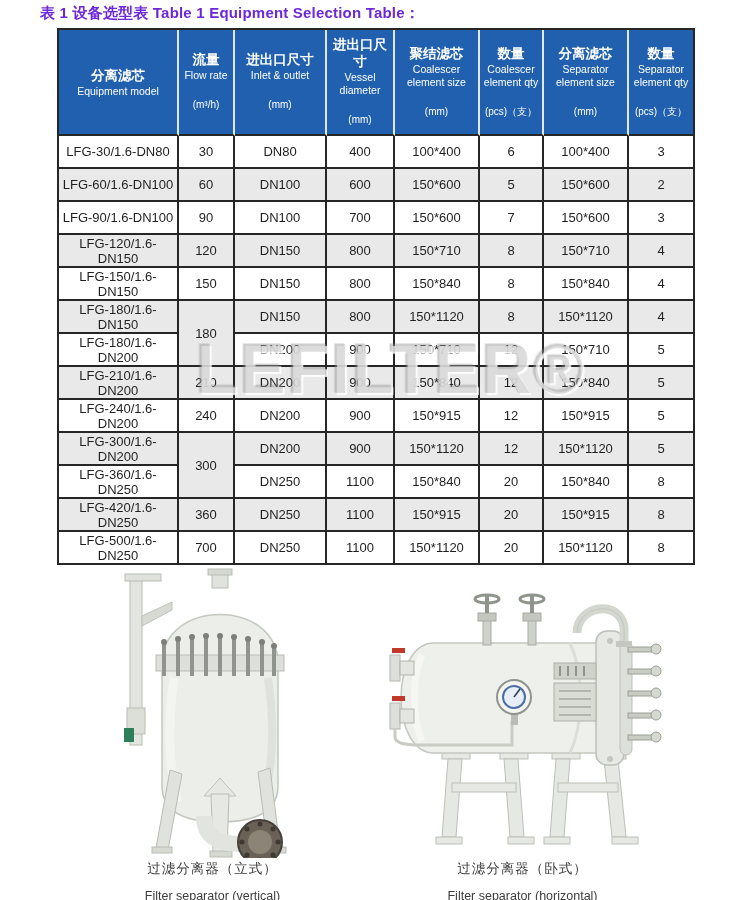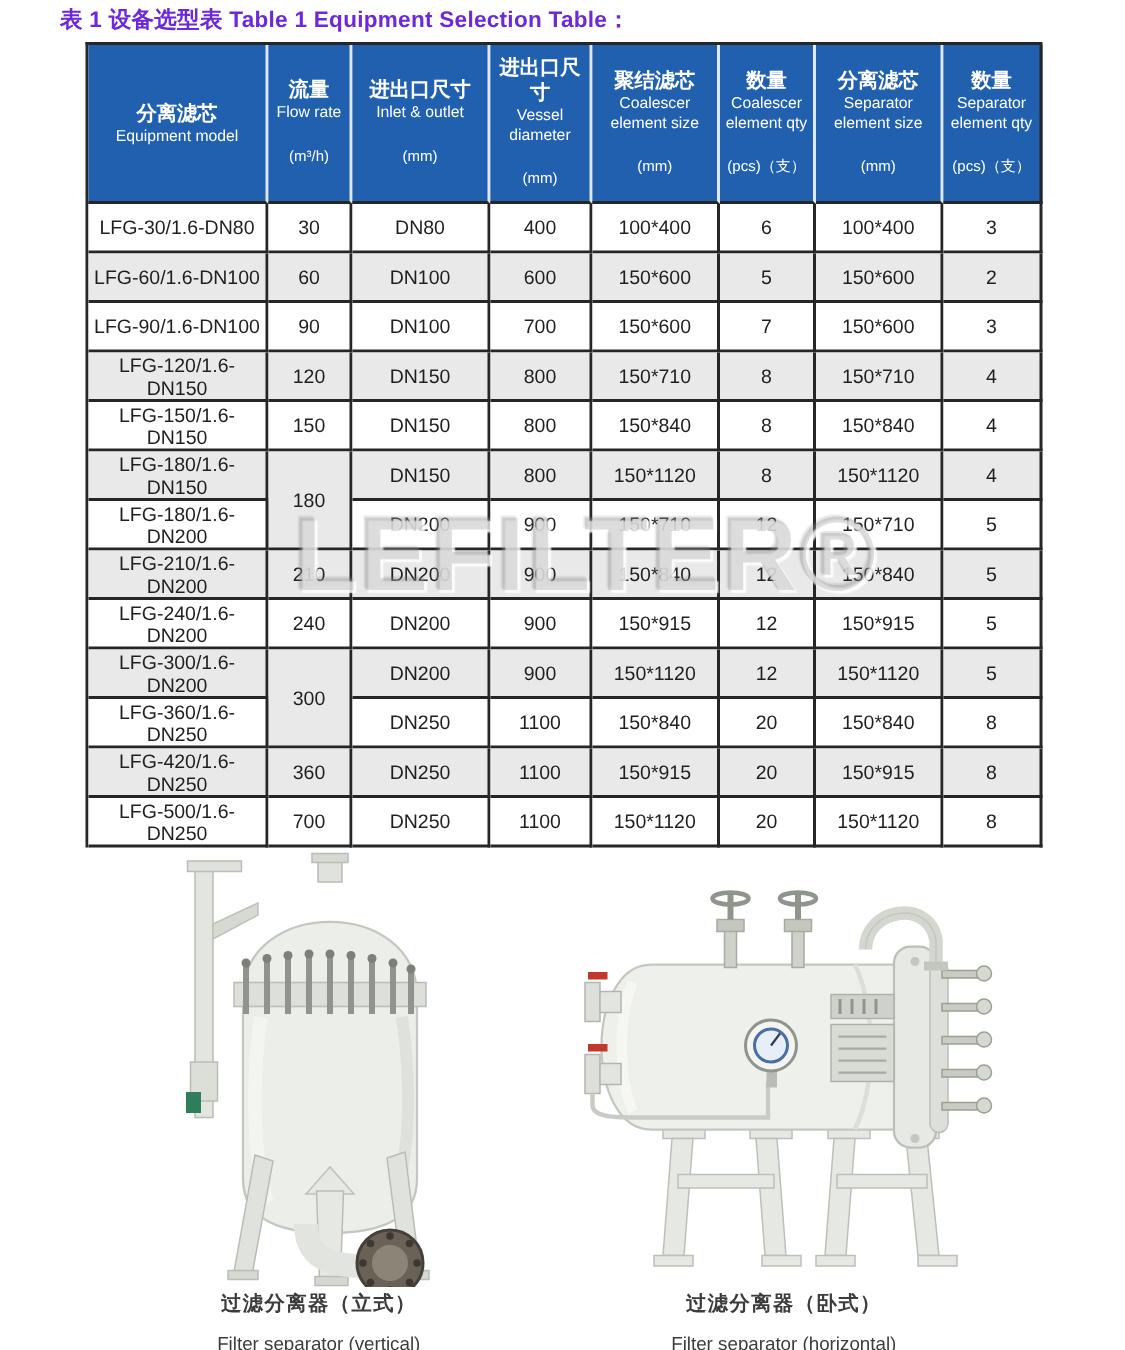--- a/index.html
+++ b/index.html
@@ -60,7 +60,7 @@
   .fig-caption { position: absolute; text-align: center; color: #3c3c3c; z-index: 3; }
   #caption-vertical   { left: 95px;  top: 860px; width: 235px; }
   #caption-horizontal { left: 375px; top: 860px; width: 295px; }
-  .cap-zh { font-size: 13.5px; font-weight: 700; letter-spacing: 1px; line-height: 17px; }
+  .cap-zh { font-size: 13.5px; font-weight: 400; letter-spacing: 1px; line-height: 17px; }
   .cap-en { font-size: 12.5px; line-height: 16px; margin-top: 11px; }
 </style>
 </head>

